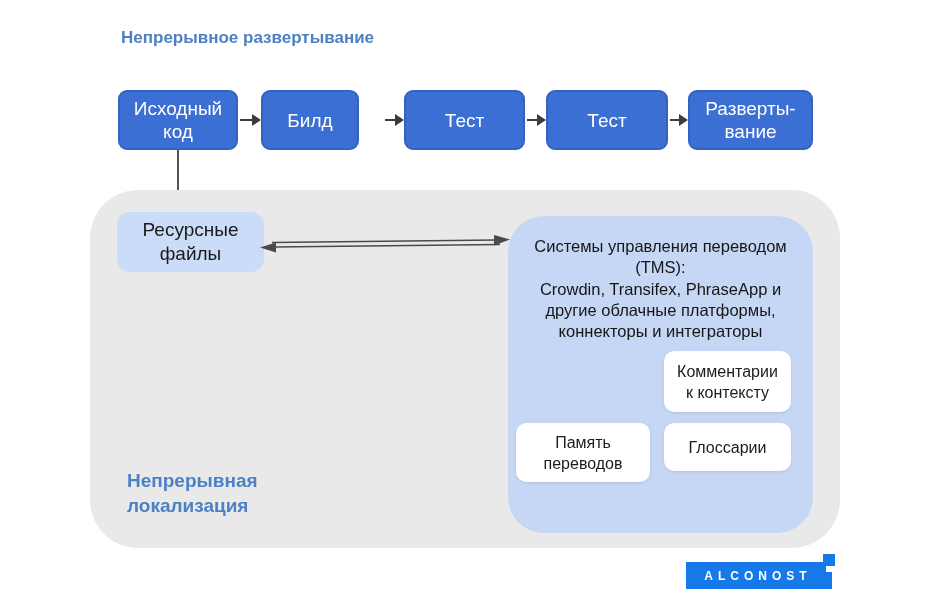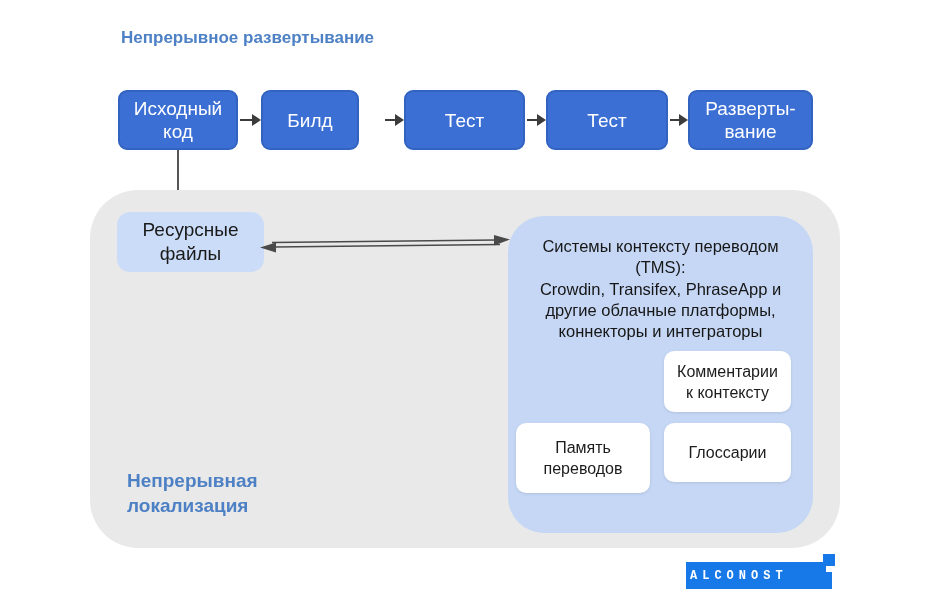--- a/index.html
+++ b/index.html
@@ -244,7 +244,7 @@
   </svg>
 
   <div class="tms-box">
-    <div class="tms-heading">Системы контексту переводом (TMS):</div>
+    <div class="tms-heading">Системы управления переводом (TMS):</div>
     <div class="tms-description">Crowdin, Transifex, PhraseApp и другие облачные платформы, коннекторы и интеграторы</div>
   </div>
 

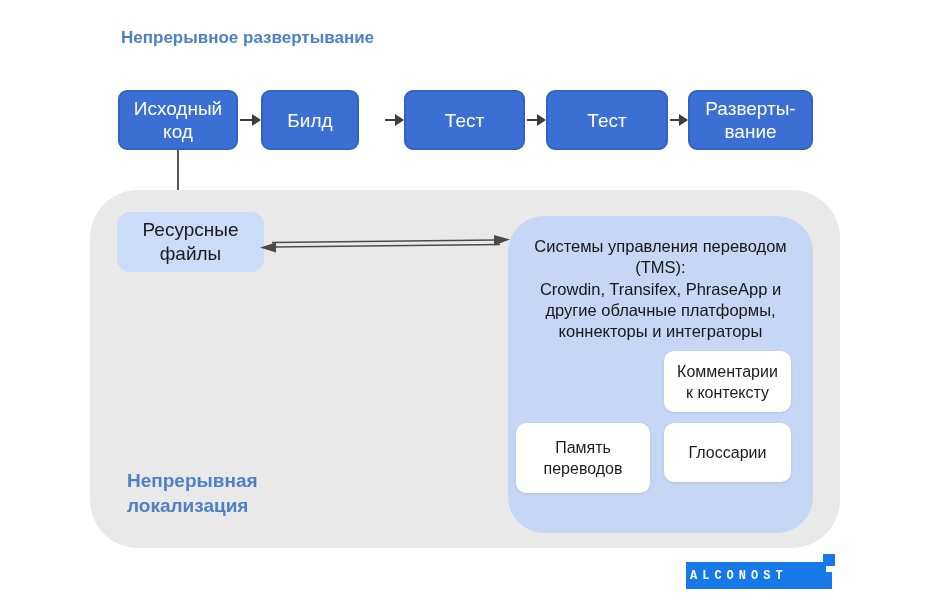--- a/index.html
+++ b/index.html
@@ -161,7 +161,7 @@
   }
   .fb1 { left: 516px; top: 351px; width: 134px; height: 61px; }
   .fb2 { left: 664px; top: 351px; width: 127px; height: 61px; }
-  .fb3 { left: 516px; top: 423px; width: 134px; height: 70px; }
+  .fb3 { left: 516px; top: 423px; width: 134px; height: 59px; }
   .fb4 { left: 664px; top: 423px; width: 127px; height: 59px; }
 
   

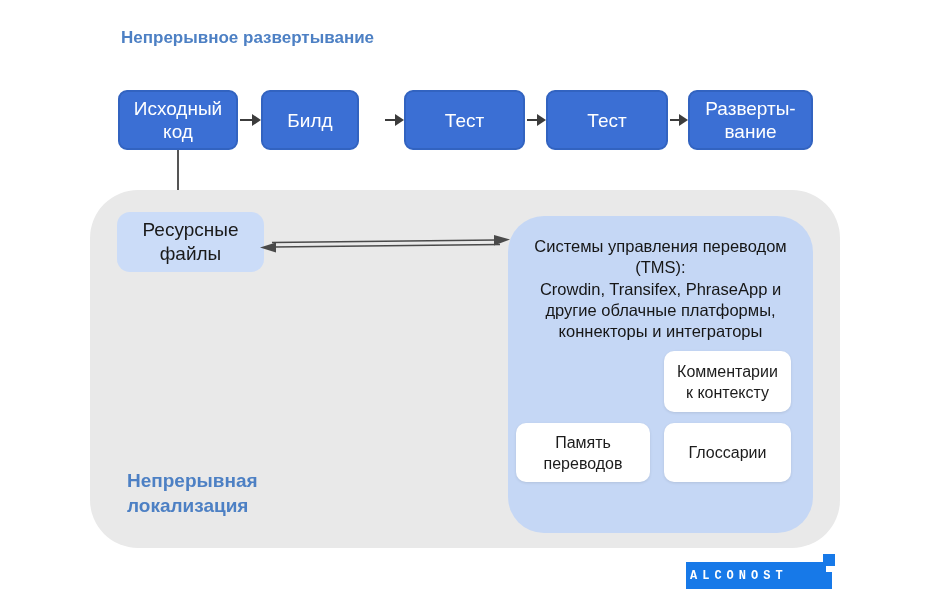--- a/index.html
+++ b/index.html
@@ -162,7 +162,7 @@
   .fb1 { left: 516px; top: 351px; width: 134px; height: 61px; }
   .fb2 { left: 664px; top: 351px; width: 127px; height: 61px; }
   .fb3 { left: 516px; top: 423px; width: 134px; height: 59px; }
-  .fb4 { left: 664px; top: 423px; width: 127px; height: 59px; }
+  .fb4 { left: 664px; top: 423px; width: 127px; height: 48px; }
 
   
   .logo {

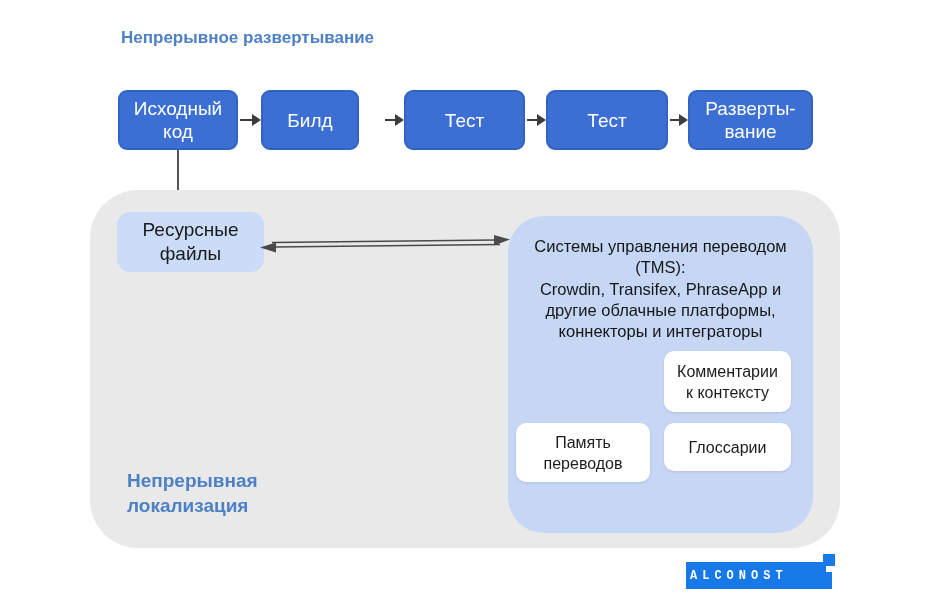--- a/index.html
+++ b/index.html
@@ -174,9 +174,9 @@
     background: #1779e8;
     display: flex;
     align-items: center;
-    justify-content: flex-start;
+    justify-content: center;
     color: #ffffff;
-    font-family: Liberation Mono, monospace;
+    font-family: Liberation Sans, sans-serif;
     font-size: 12px;
     font-weight: bold;
     letter-spacing: 5px;

